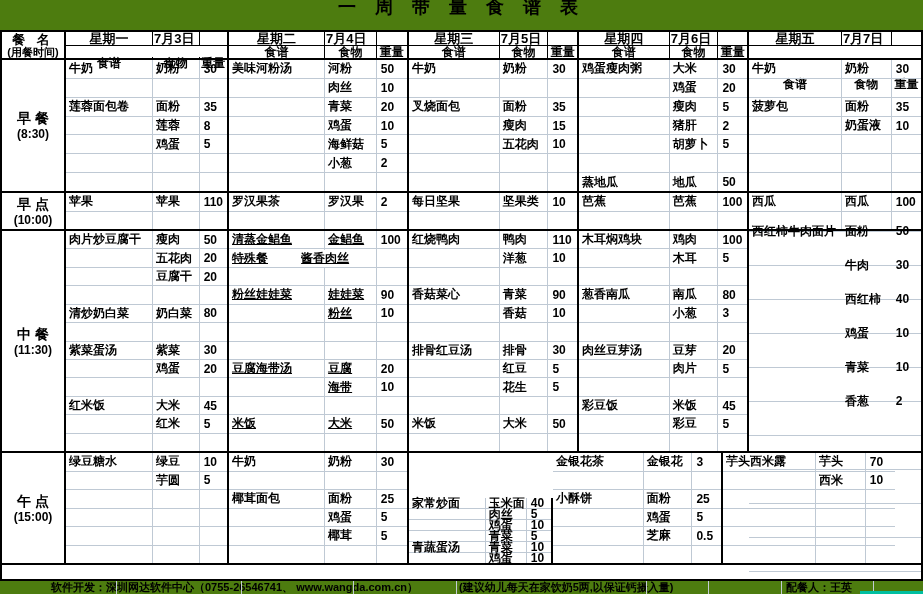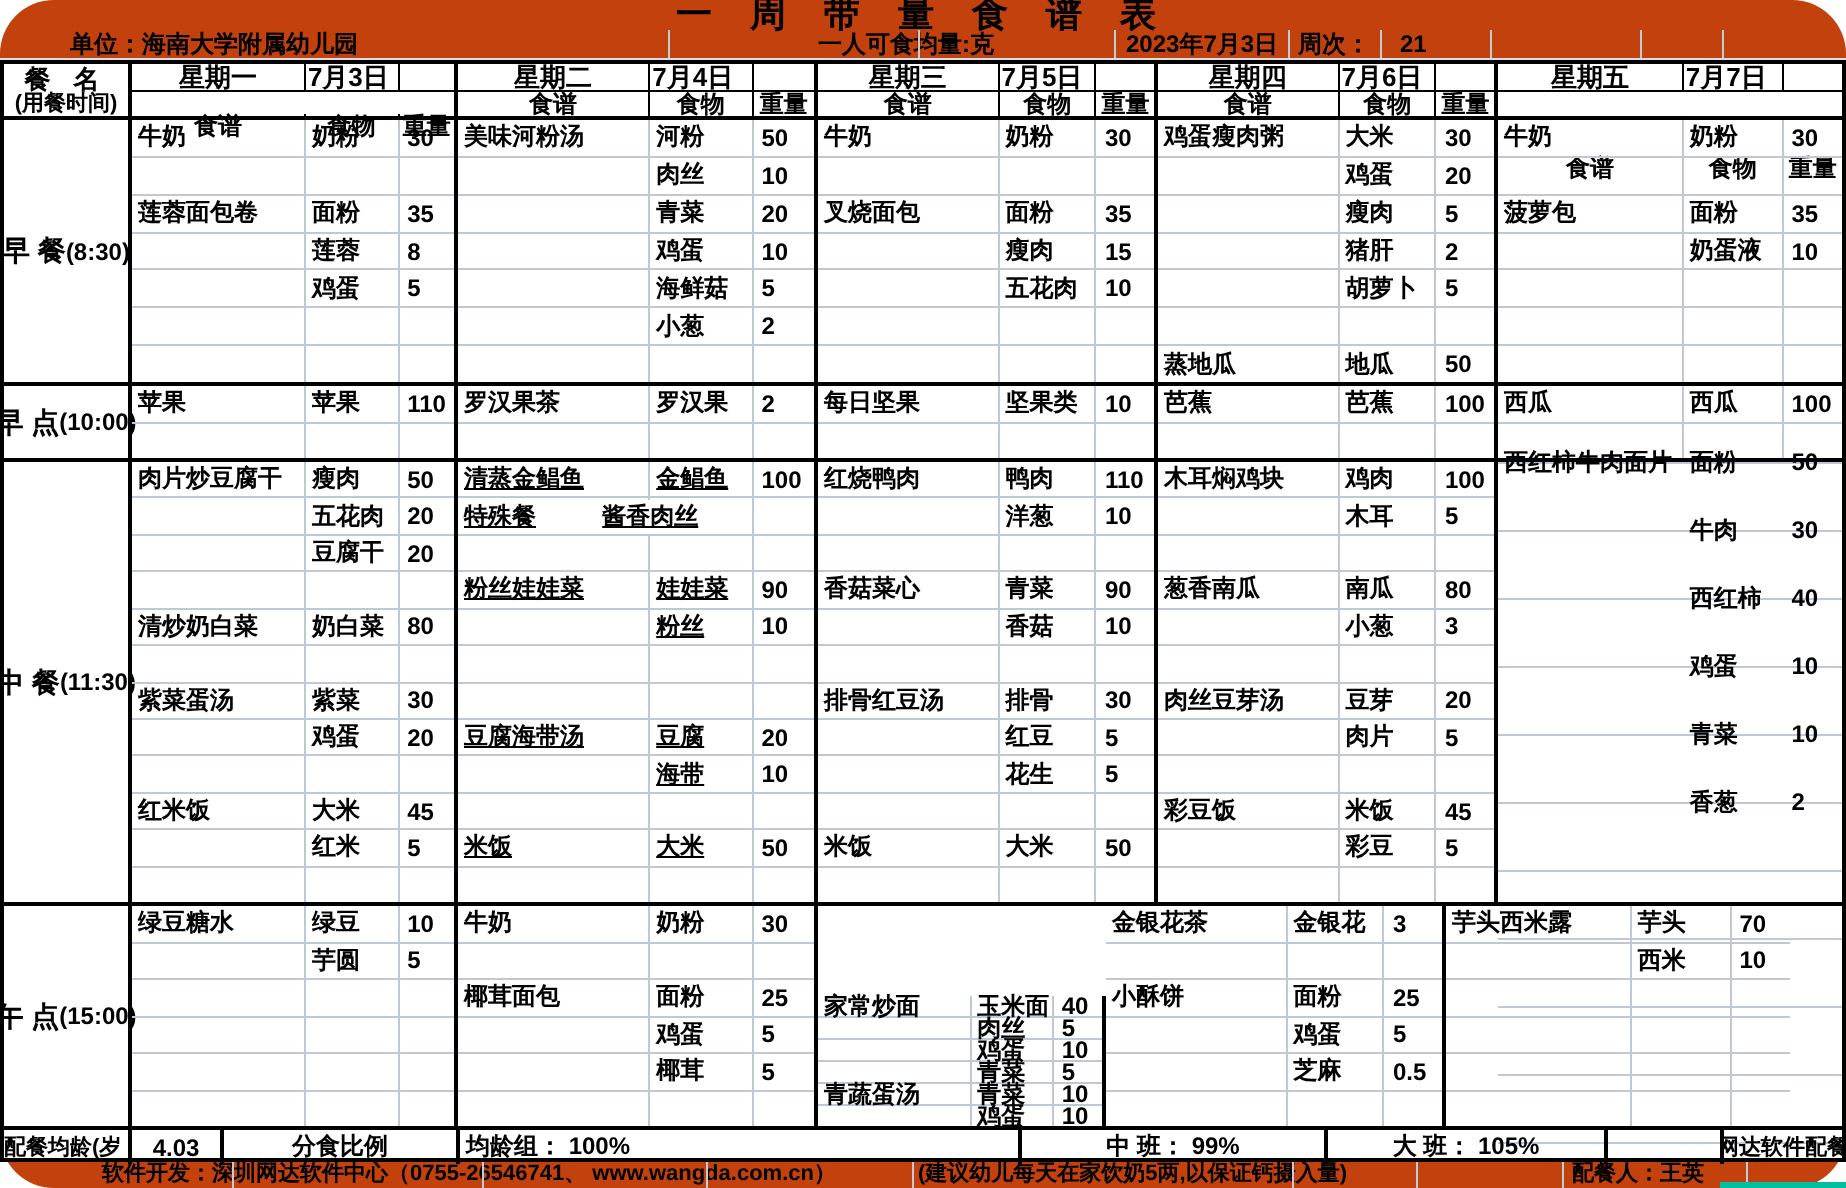--- a/index.html
+++ b/index.html
@@ -5,7 +5,7 @@
   * { margin:0; padding:0; box-sizing:border-box; }
   body { width:923px; height:594px; overflow:hidden; background:#fff;
          font-family:"Liberation Sans", sans-serif; font-weight:700; color:#000; }
-  .sheet { position:relative; width:923px; height:594px; background:#c2410c;border-radius:27px; }
+  .sheet { position:relative; width:923px; height:594px; background:#4d7c0f; }
 
   .title { position:absolute; top:-2px; left:0; width:100%; text-align:center;
            font-size:18px; letter-spacing:7px; line-height:18px; white-space:nowrap; }

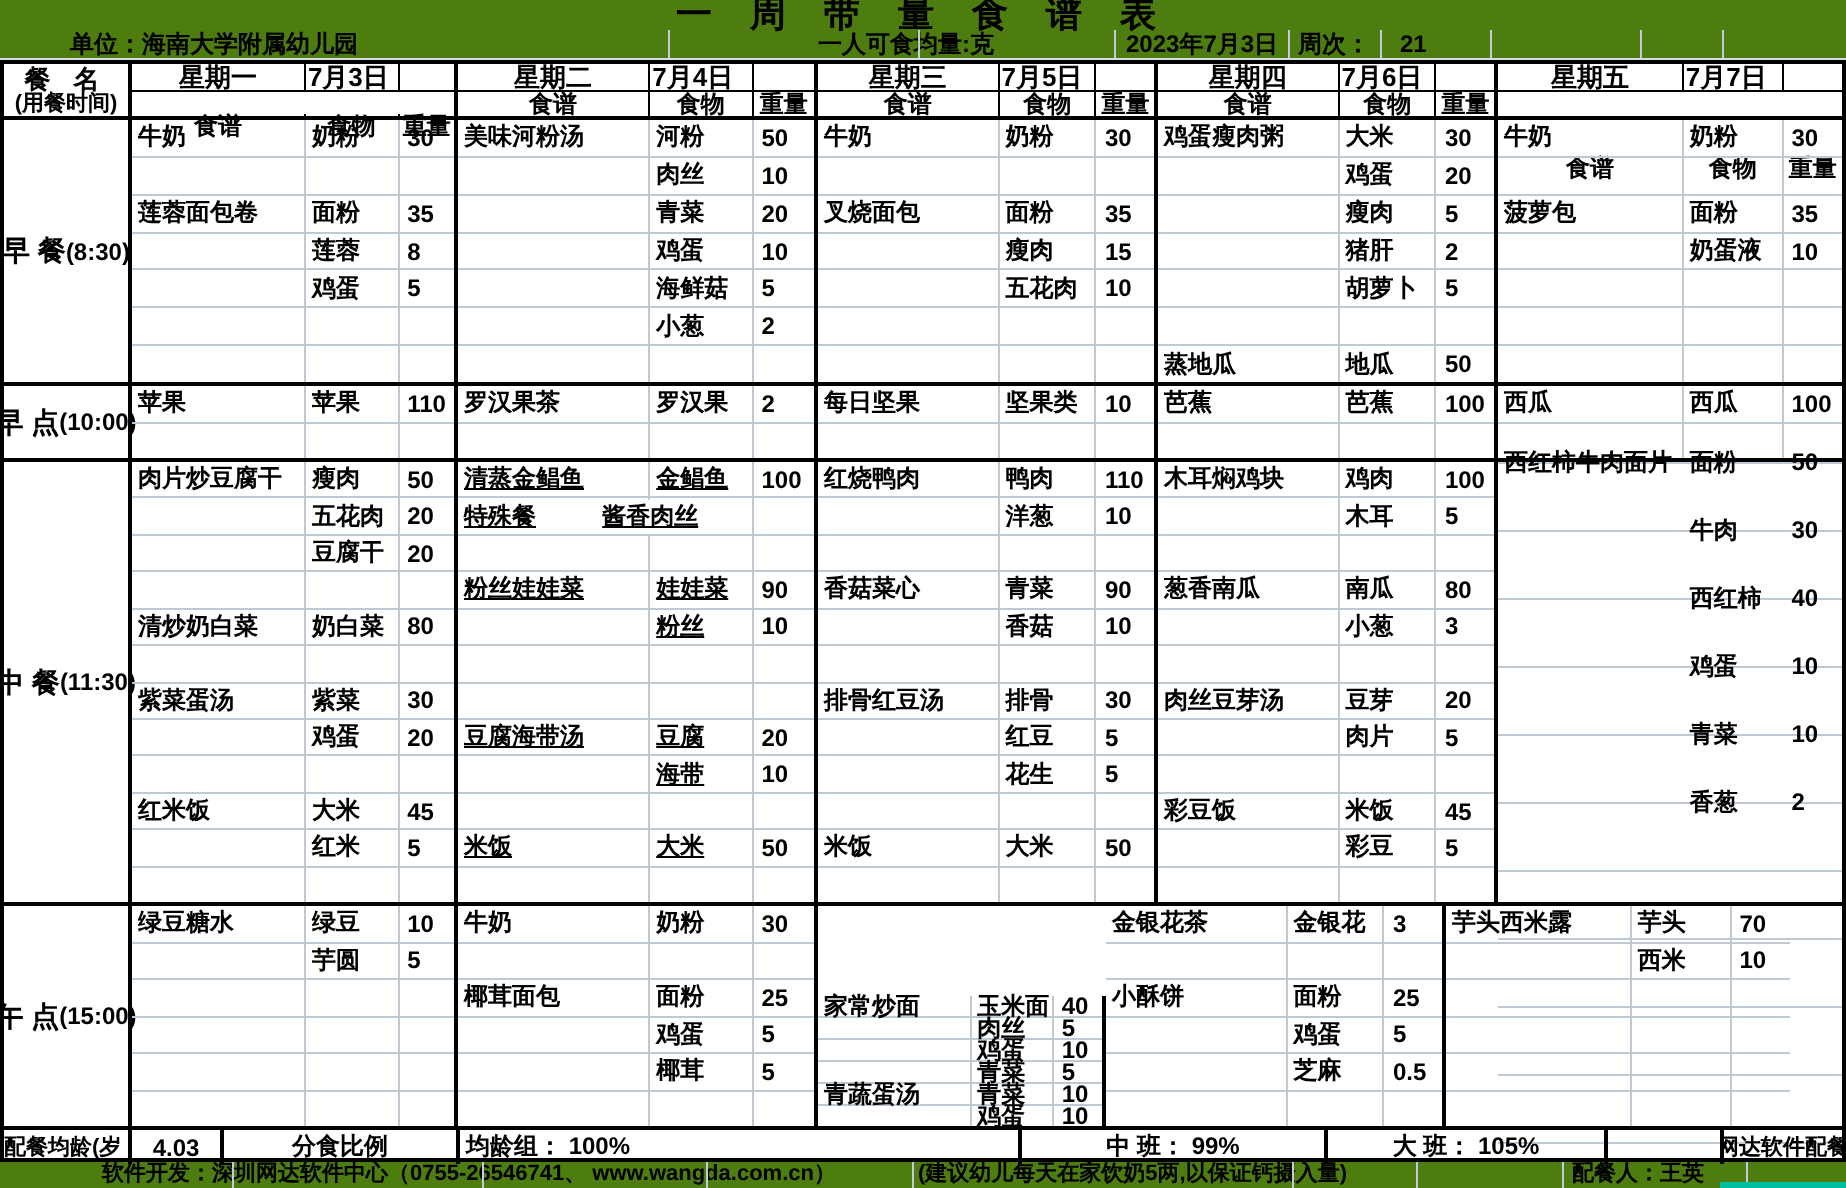--- a/index.html
+++ b/index.html
@@ -73,21 +73,6 @@
 
   <div class="title">一 周 带 量 食 谱 表</div>
 
-  <div class="inforow">
-    <span style="left:35px">单位：海南大学附属幼儿园</span>
-    <span style="left:409px">一人可食均量:克</span>
-    <span style="left:563px">2023年7月3日</span>
-    <span style="left:649px">周次：</span>
-    <span style="left:700px">21</span>
-  <div class="vline" style="left: 334px;"></div>
-      <div class="vline" style="left: 459px;"></div>
-      <div class="vline" style="left: 557px;"></div>
-      <div class="vline" style="left: 644px;"></div>
-      <div class="vline" style="left: 690px;"></div>
-      <div class="vline" style="left: 745px;"></div>
-      <div class="vline" style="left: 820px;"></div>
-      <div class="vline" style="left: 861px;"></div>
-    </div>
 
   <div class="tbl">
     <div class="hdr">

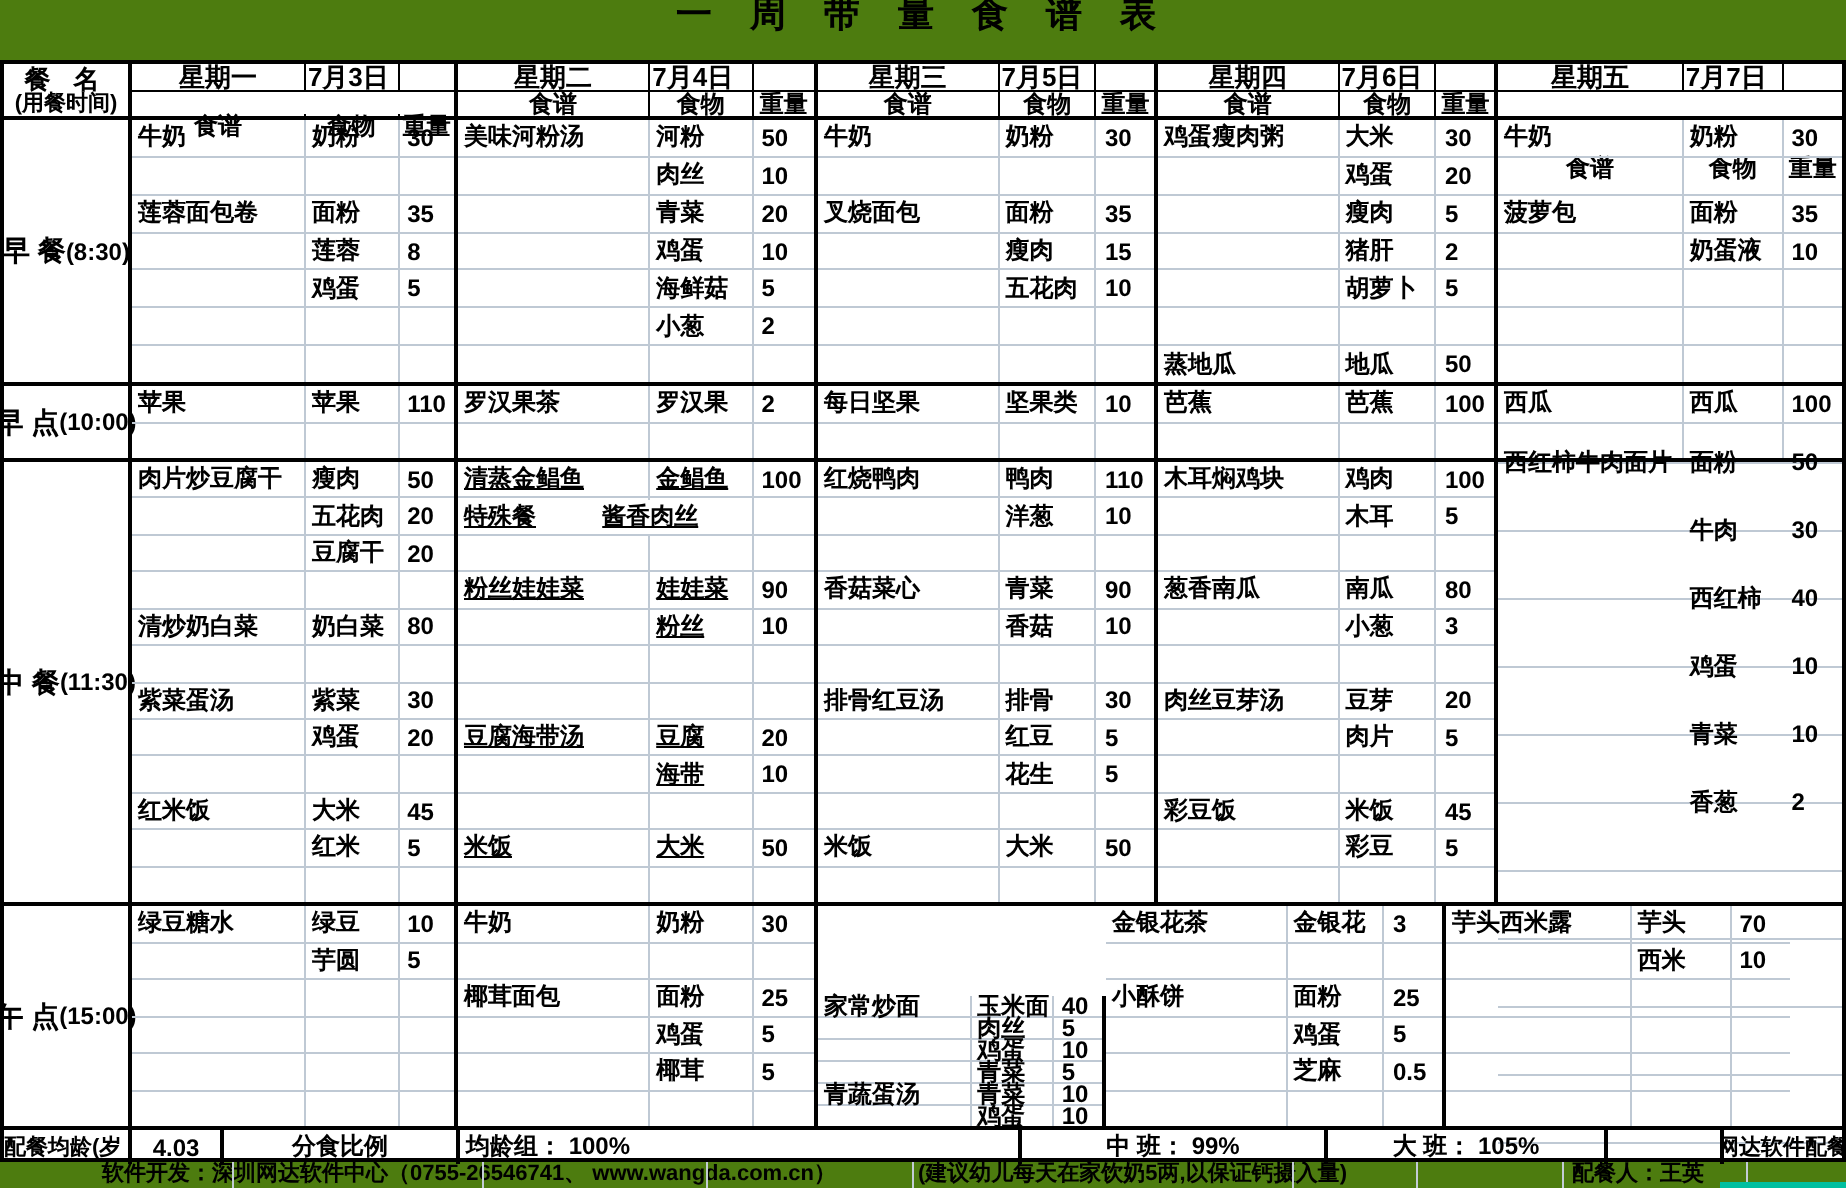--- a/index.html
+++ b/index.html
@@ -35,7 +35,7 @@
 
   .section { display:flex; flex-shrink:0; border-bottom:2px solid #000; }
   .mlabel { width:64px; flex-shrink:0; border-right:2px solid #000; display:flex;
-            flex-direction:row; justify-content:center; align-items:center; }
+            flex-direction:column; justify-content:center; align-items:center; }
   .mlabel .mn { font-size:14px; line-height:17px; white-space:nowrap; }
   .mlabel .mt { font-size:12px; line-height:14px; white-space:nowrap; }
   .dcol { flex-shrink:0; display:flex; flex-direction:column; border-right:2px solid #000; }

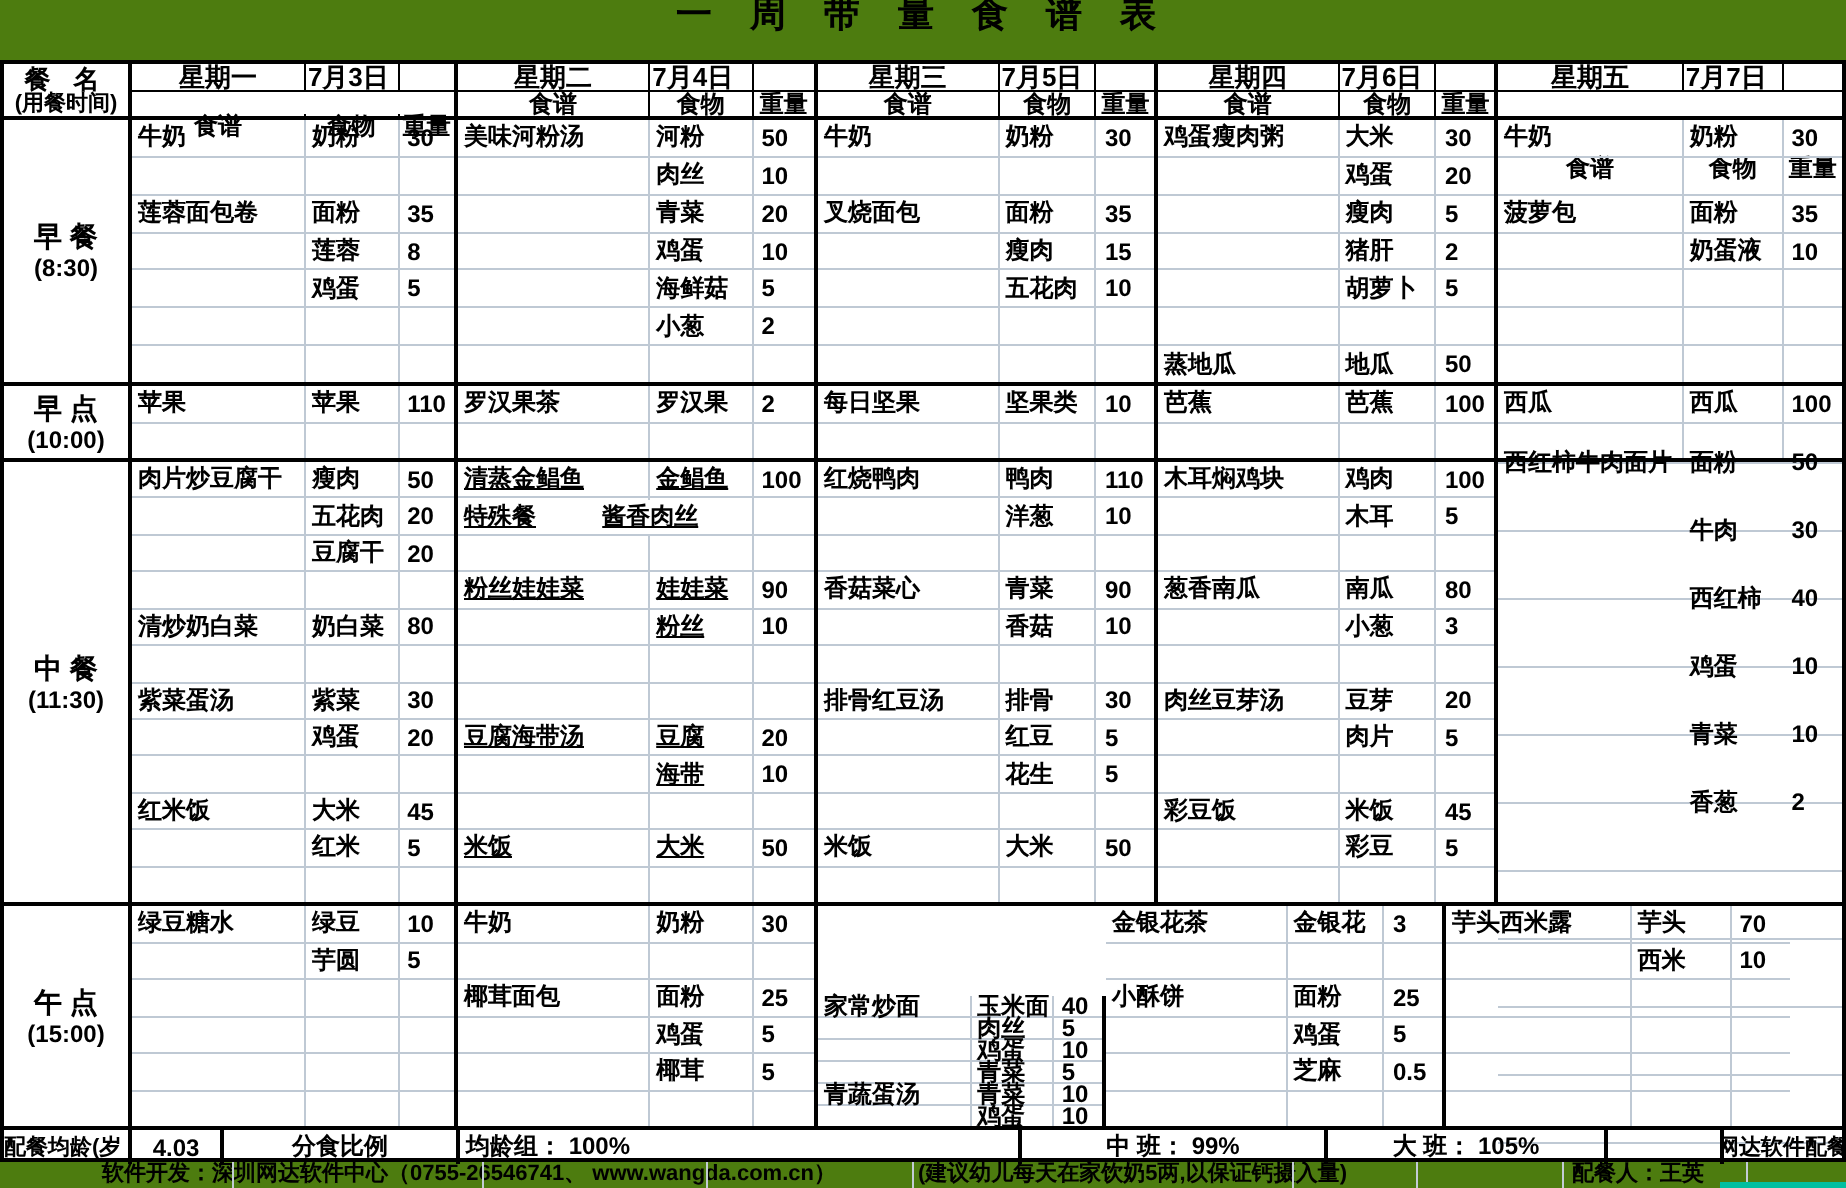--- a/index.html
+++ b/index.html
@@ -1422,16 +1422,6 @@
           </div>
         </div>
       </div>
-      <div class="sumbar">
-      <div class="sb-label">配餐均龄(岁</div>
-      <div class="sb-age">4.03</div>
-      <div class="sb-ratio">分食比例</div>
-      <div class="sb-group">均龄组： 100%</div>
-      <div class="sb-mid">中 班： 99%</div>
-      <div class="sb-big">大 班： 105%</div>
-      <div class="sb-empty"></div>
-      <div class="sb-soft">网达软件配餐</div>
-    </div>
   </div>
 
   <div class="footer">

